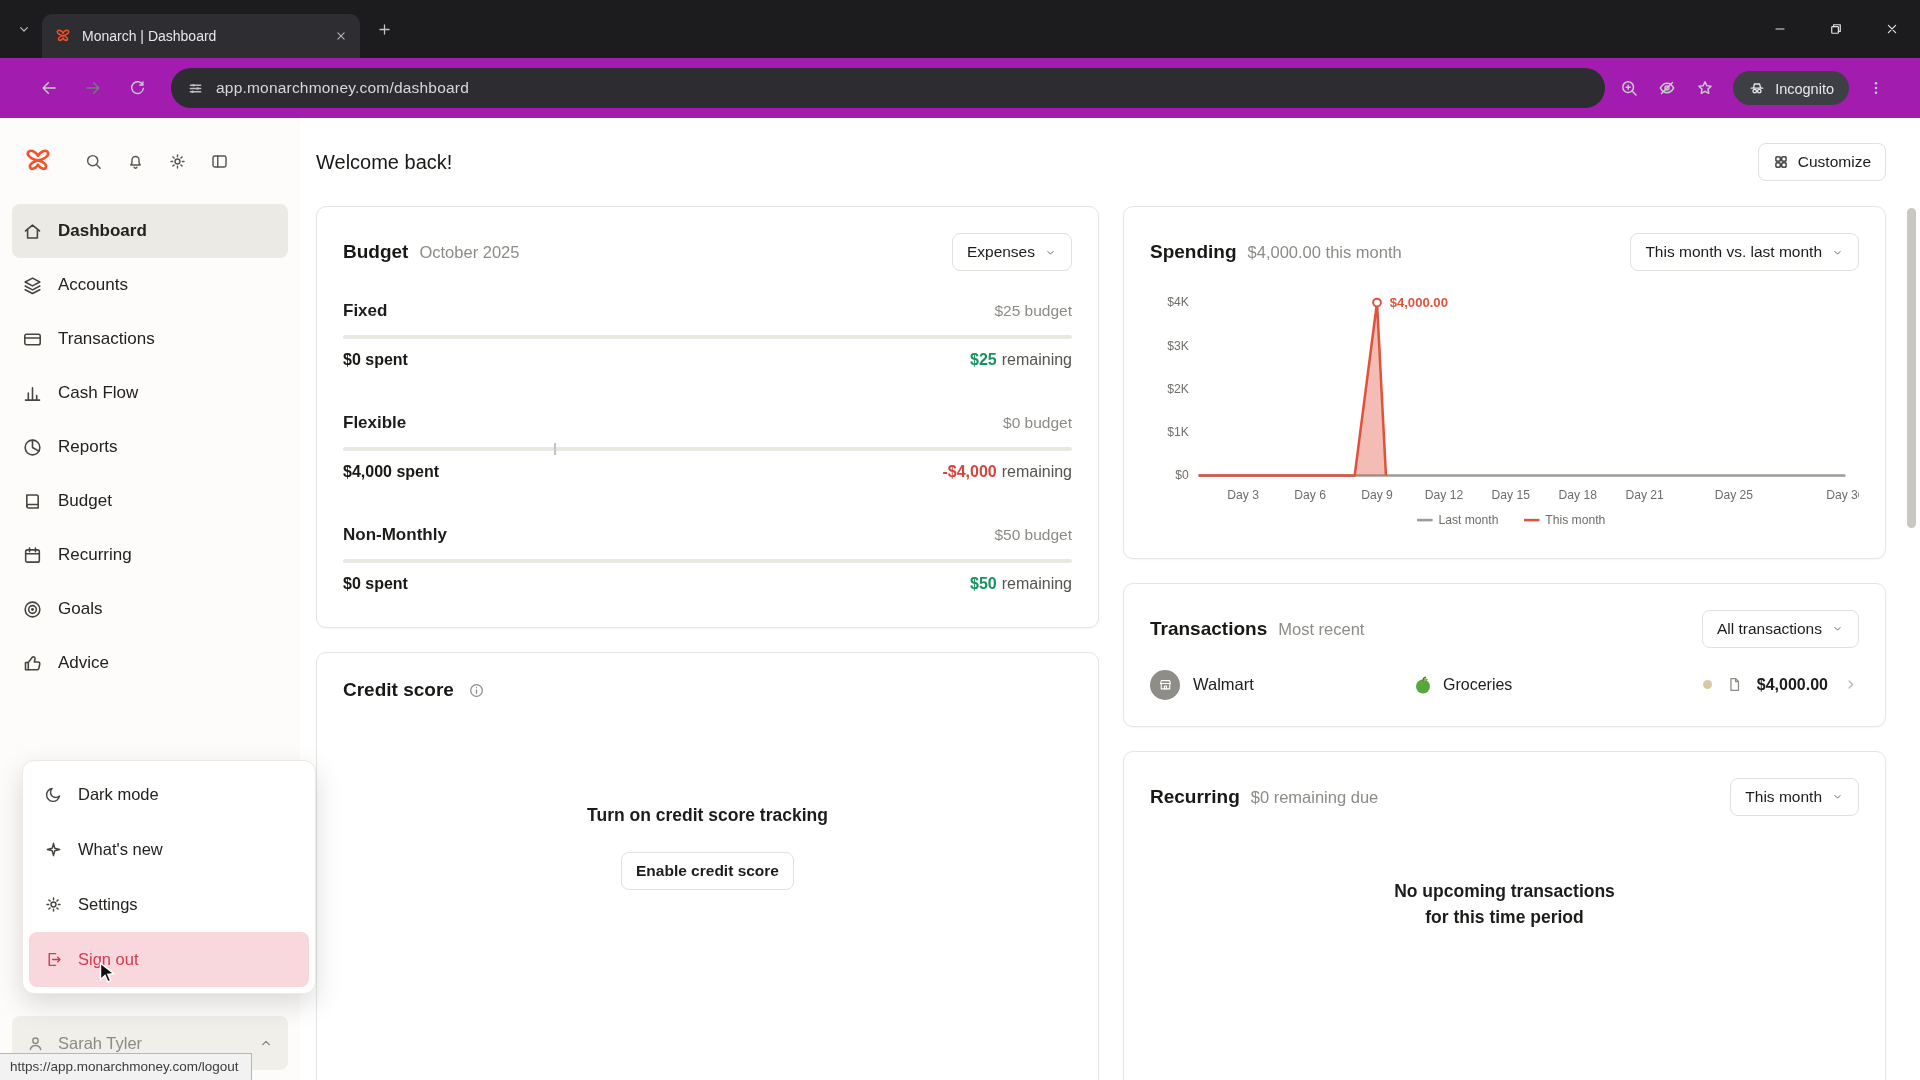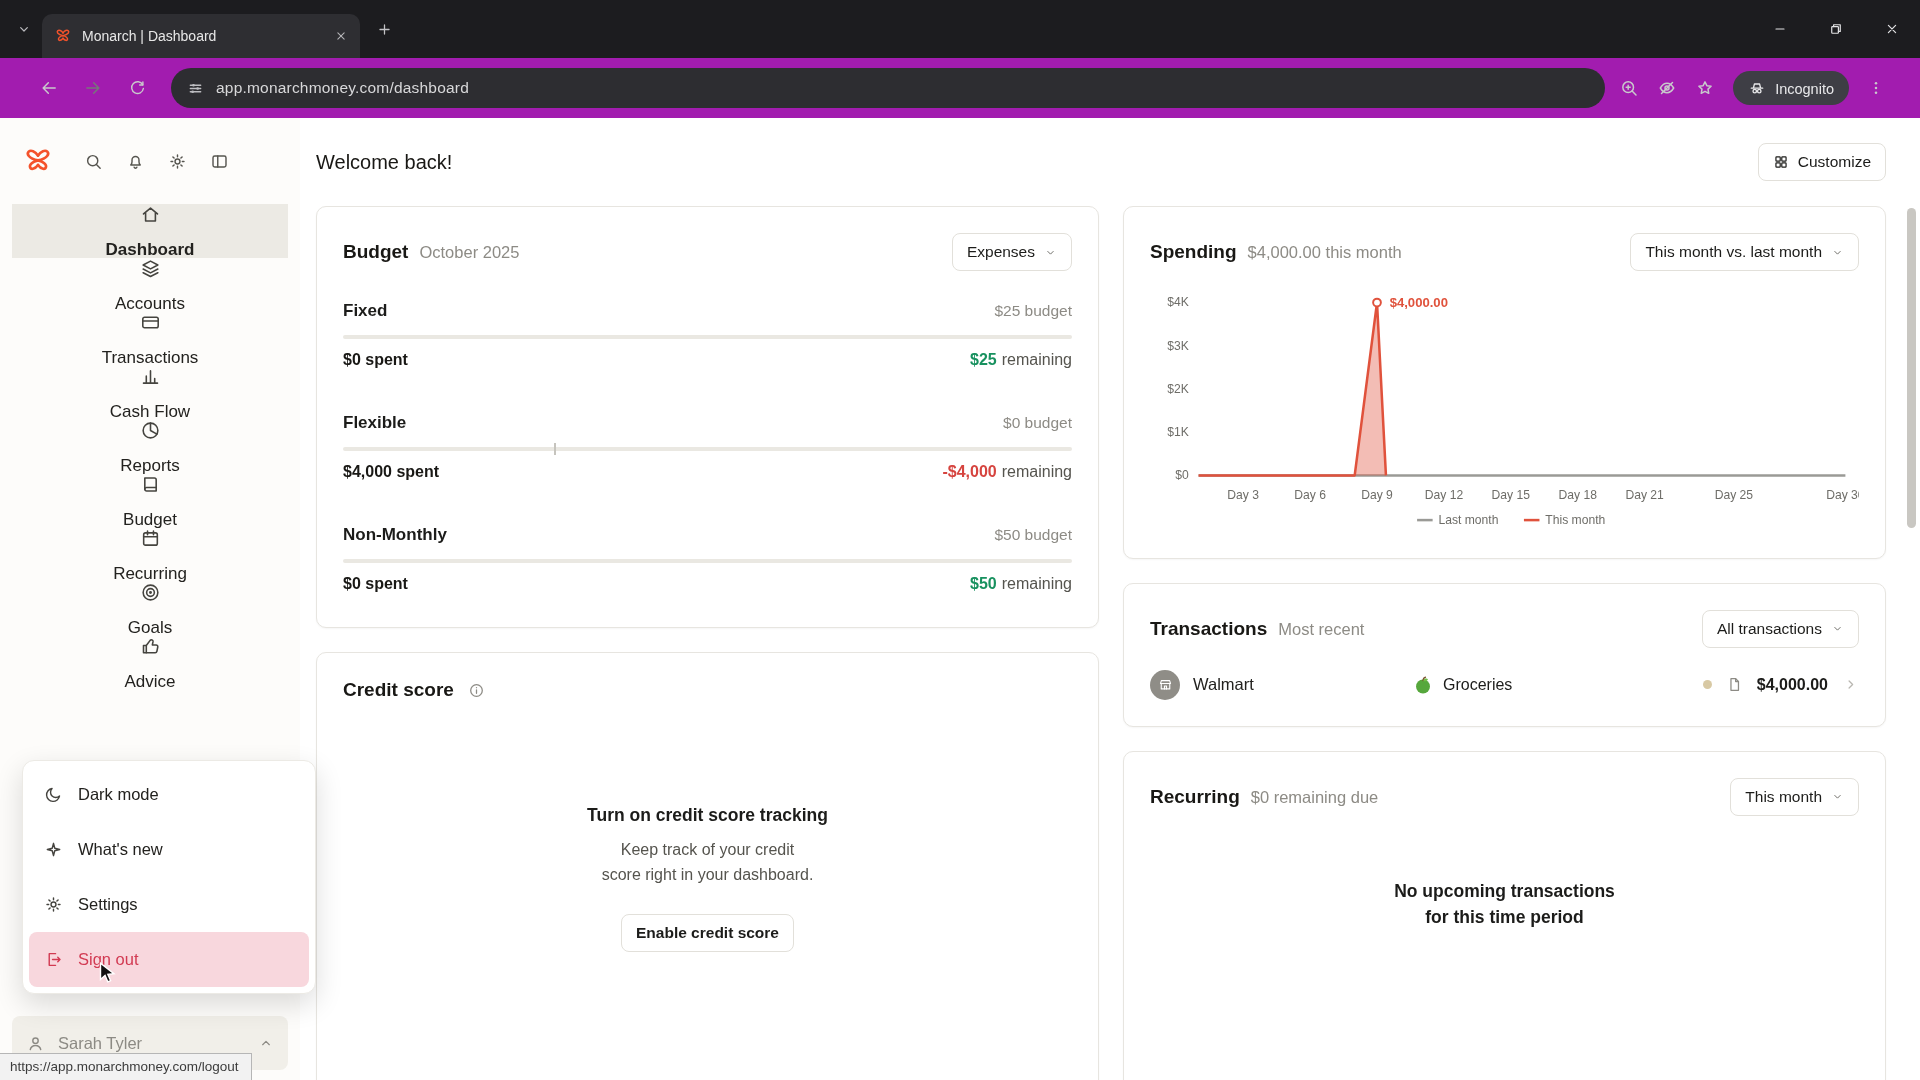--- a/index.html
+++ b/index.html
@@ -41,8 +41,8 @@
   .sb-head .logo { width:32px; height:32px; }
   .sb-tools { display:flex; gap:23px; margin-left:30px; color:#56554f; }
   .nav { padding:0 12px; }
-  .nav-item { height:54px; border-radius:0; display:flex; align-items:center; gap:15px;
-              padding:0 2px; font-size:17px; color:#23221f;flex-direction:column; }
+  .nav-item { height:54px; border-radius:8px; display:flex; align-items:center; gap:15px;
+              padding:0 10px; font-size:17px; color:#23221f; }
   .nav-item .ic { color:#45443f; }
   .nav-item.active { background:#eceae4; font-weight:700; }
 

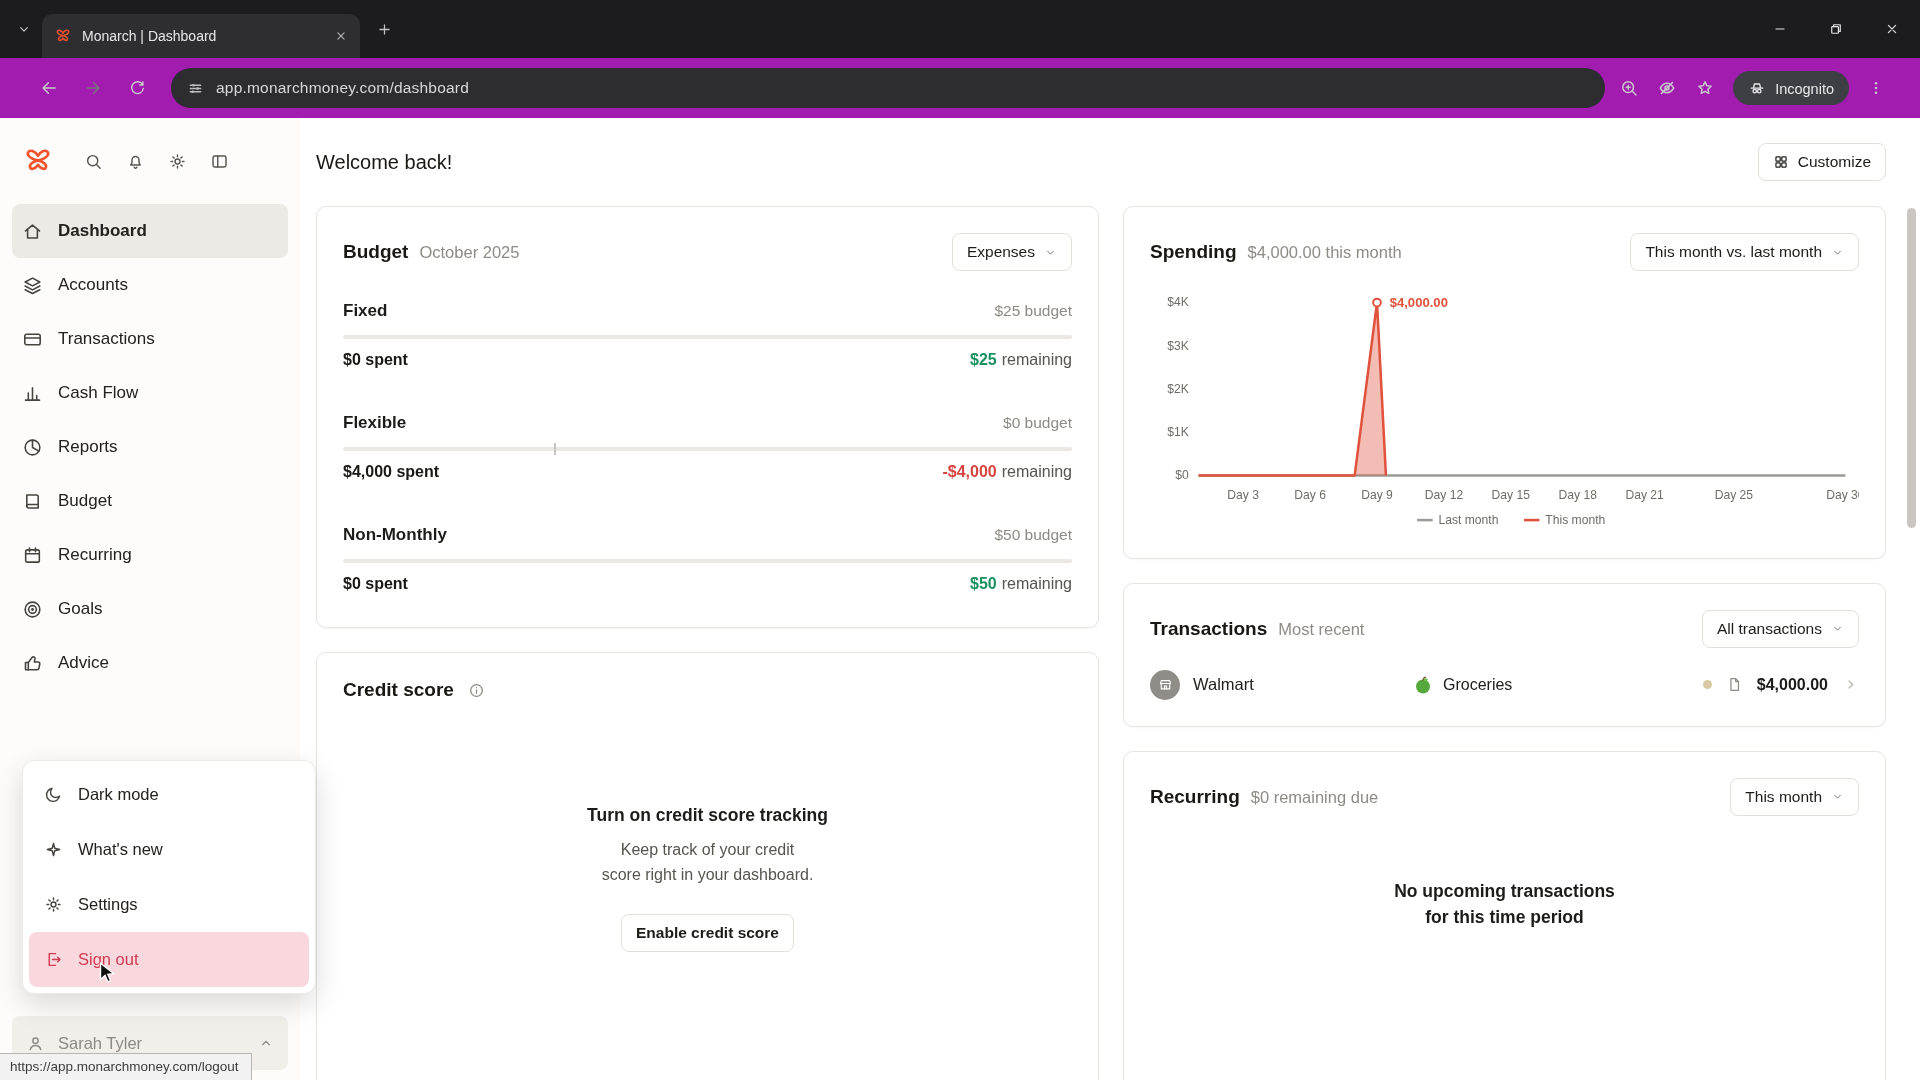--- a/index.html
+++ b/index.html
@@ -527,10 +527,6 @@
           </div>
           <div class="credit-body">
             <div class="credit-h">Turn on credit score tracking</div>
-            <div class="credit-p">
-              <div>Keep track of your credit</div>
-              <div>score right in your dashboard.</div>
-            </div>
             <button class="btn credit-btn">
                 <span>Enable credit score</span>
               </button>

